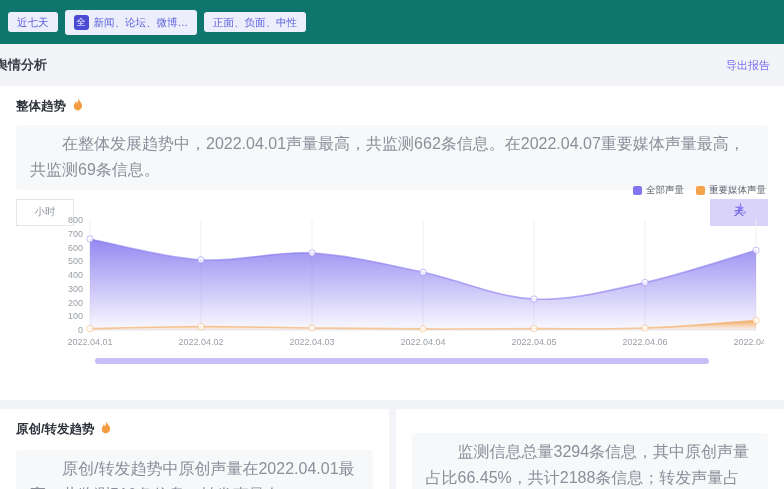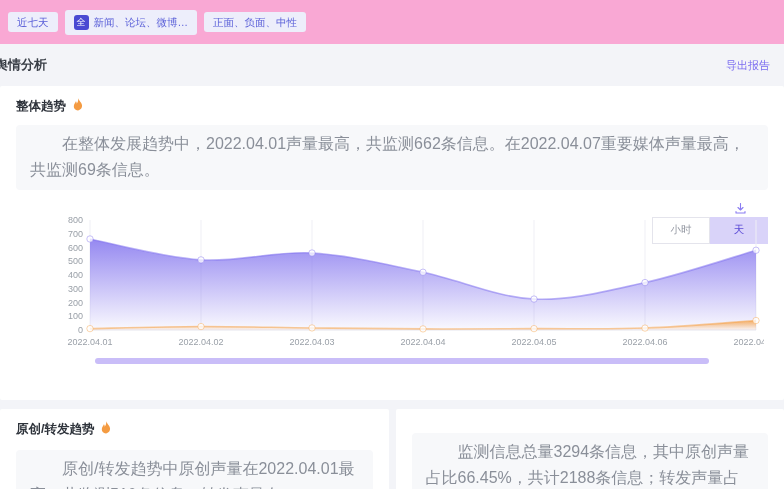--- a/index.html
+++ b/index.html
@@ -5,7 +5,7 @@
   * { margin:0; padding:0; box-sizing:border-box; }
   html,body { width:784px; height:489px; overflow:hidden; background:#f3f4f8;
     font-family:"Liberation Sans","DejaVu Sans",sans-serif; }
-  .filter-bar { background:#f9a8d4; height:44px; display:flex; align-items:center; padding:0 8px; gap:7px; }
+  .filter-bar { background:#0f766e; height:44px; display:flex; align-items:center; padding:0 8px; gap:7px; }
   .chip { display:inline-flex; align-items:center; gap:5px; background:#edeefb; color:#5a5fd8;
     font-size:10.5px; line-height:1; padding:5px 9px; border-radius:3px; cursor:pointer; white-space:nowrap; }
   .chip-icon { width:15px; height:15px; border-radius:3px; background:#4a4ad2; color:#fff;

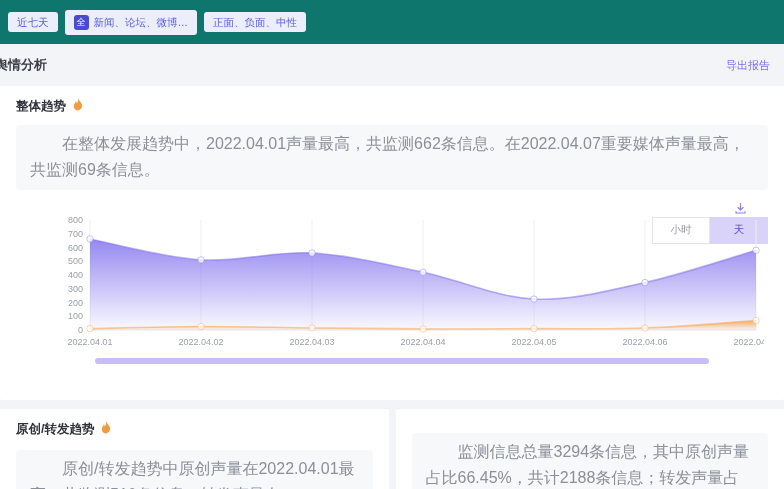--- a/index.html
+++ b/index.html
@@ -64,6 +64,16 @@
   <div class="toggle-group">
     <button class="toggle-btn">小时</button>
     <button class="toggle-btn active">天</button>
+  </div>
+  <div class="legend-row">
+    <span class="legend-item">
+      <span class="legend-swatch" style="background: rgb(130, 115, 238);"></span>
+      <span class="legend-label">全部声量</span>
+    </span>
+    <span class="legend-item">
+      <span class="legend-swatch" style="background: rgb(246, 164, 76);"></span>
+      <span class="legend-label">重要媒体声量</span>
+    </span>
   </div>
   <div class="download-wrap">
     <svg width="11" height="11" viewBox="0 0 11 11">

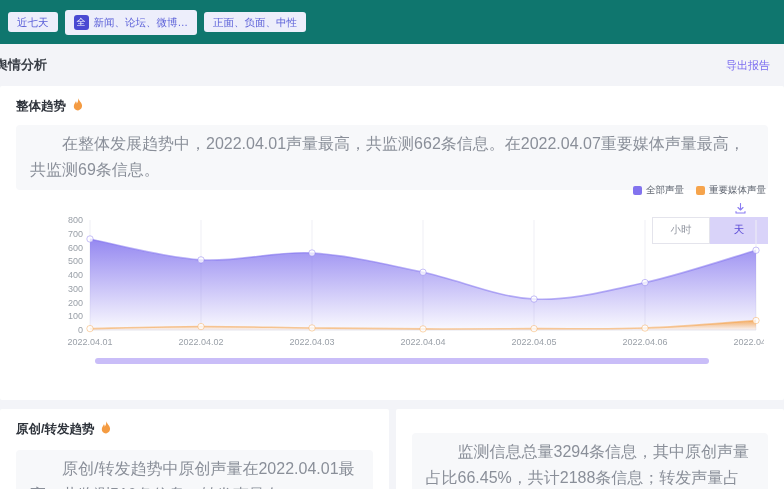--- a/index.html
+++ b/index.html
@@ -20,7 +20,7 @@
   .flame-icon { width:12px; height:13px; }
   .summary-box { margin-top:10px; background:#f7f8fa; border-radius:4px; padding:6px 14px;
     font-size:16px; color:#8a8f99; line-height:1.65; text-indent:2em; }
-  .toggle-group { margin-top:27px; display:flex; justify-content:flex-end; }
+  .toggle-group { margin-top:9px; display:flex; justify-content:space-between; }
   .toggle-btn { width:58px; height:27px; font-size:10.5px; border:1px solid #e4e4ec; background:#fff;
     color:#9599a3; cursor:pointer; font-family:inherit; }
   .toggle-btn.active { background:#d9d3f9; color:#5b4bd6; border-color:#d9d3f9; }

